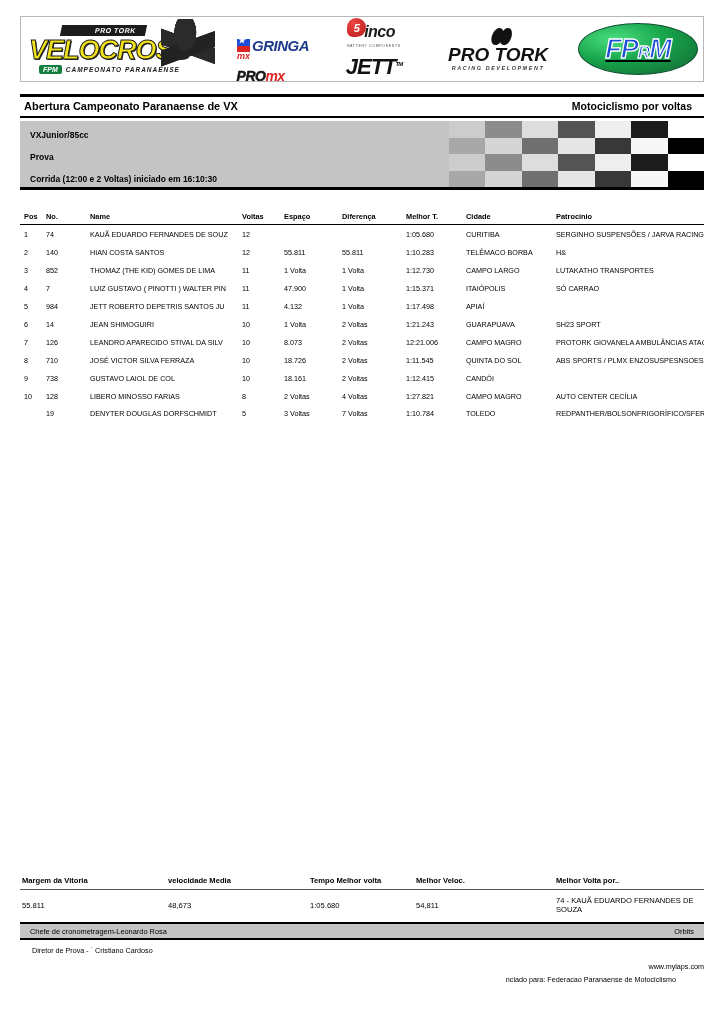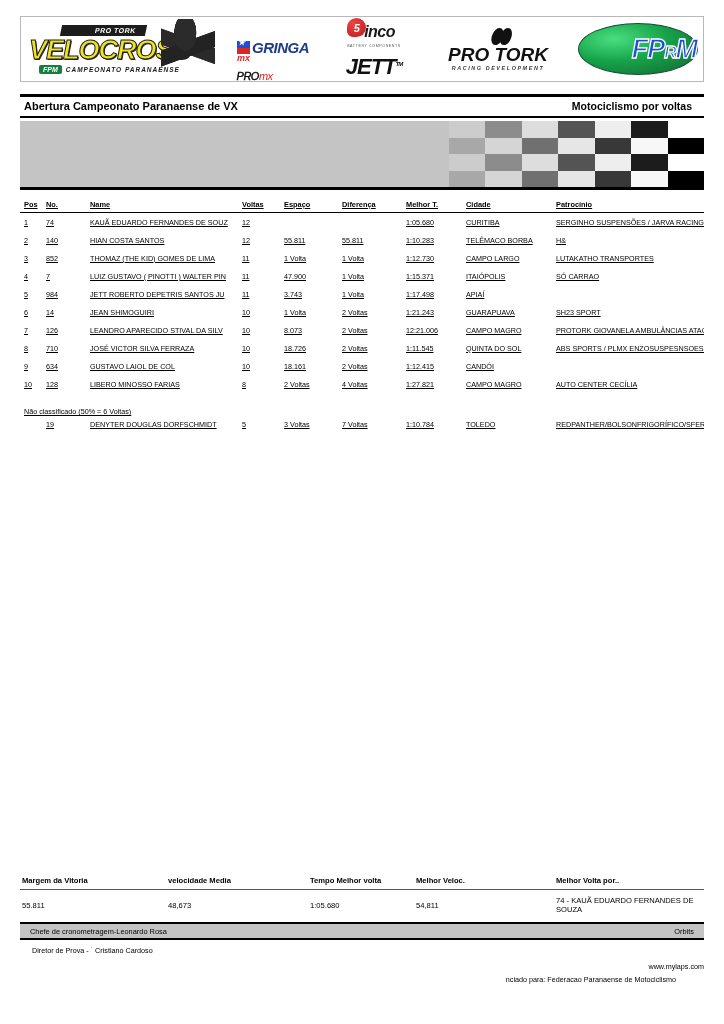--- a/index.html
+++ b/index.html
@@ -100,8 +100,9 @@
   .fpm-badge {
     width: 120px; height: 52px; border-radius: 50%;
     background: radial-gradient(ellipse at 30% 30%, #4ade80 0%, #16a34a 45%, #15803d 75%, #166534 100%);
-    display: flex; align-items: center; justify-content: flex-end;
+    display: flex; align-items: center; justify-content: center;
     border: 1px solid #0f5132;
+    text-decoration: underline;
   }
   .fpm-txt {
     font-size: 27px; font-weight: bold; font-style: italic; color: #1d4ed8;

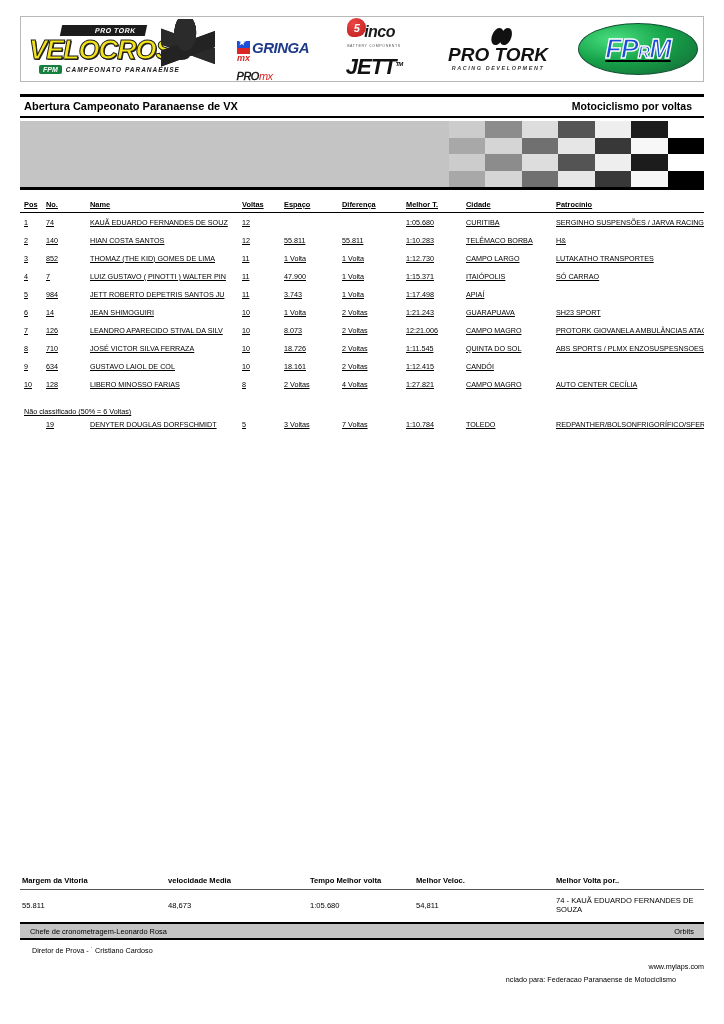--- a/index.html
+++ b/index.html
@@ -71,7 +71,7 @@
   .gringa .flag::after { content: "★"; position: absolute; top: -3px; left: 1px; font-size: 8px; color: #fff; }
   .gringa .g-txt { color: #1e3a8a; }
   .gringa-mx { font-size: 9px; font-weight: bold; font-style: italic; color: #dc2626; margin-top: -3px; letter-spacing: 0px; align-self: flex-end; padding-right: 6px; }
-  .promx { display: flex; align-items: flex-start; font-size: 11px; font-weight: normal; font-style: italic; letter-spacing: -0.5px; }
+  .promx { display: flex; align-items: flex-start; font-size: 14px; font-weight: bold; font-style: italic; letter-spacing: -0.5px; }
   .promx .p1 { color: #1a1a1a; -webkit-text-stroke: 0.4px #000; }
   .promx .p2 { color: #dc2626; }
   .promx-sub { font-size: 3.6px; letter-spacing: 0.4px; color: #444; margin-top: 1px; }

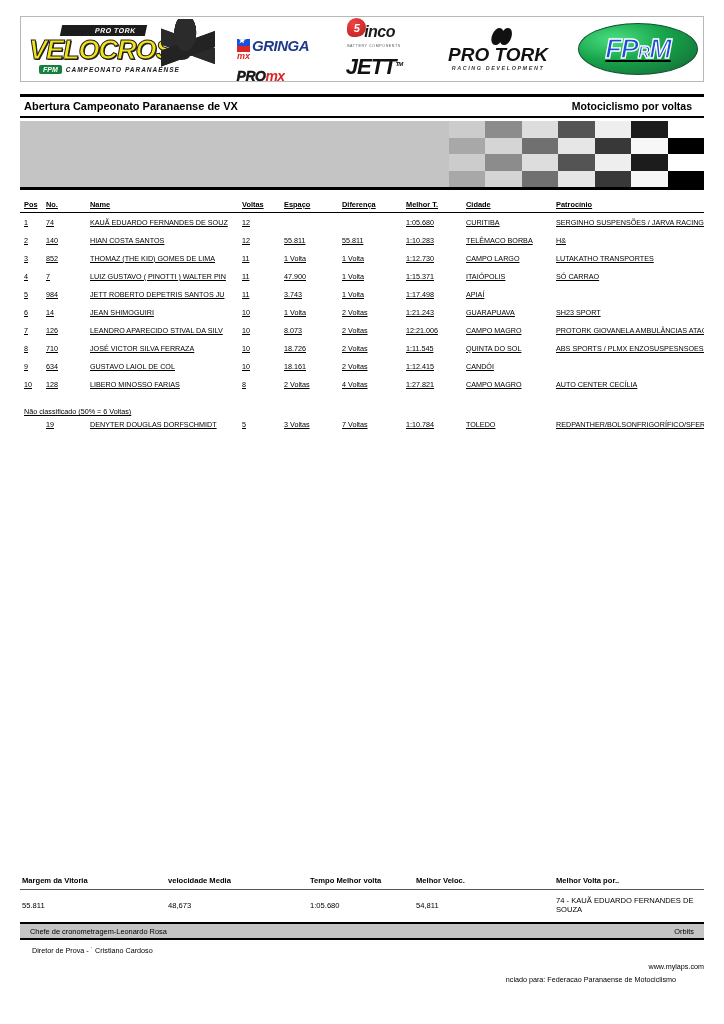--- a/index.html
+++ b/index.html
@@ -252,6 +252,11 @@
   </div>
 
   <div class="info-block">
+    <div class="info-left">
+      <div class="info-line info-l1">VXJunior/85cc</div>
+      <div class="info-line info-l2">Prova</div>
+      <div class="info-line info-l3">Corrida (12:00 e 2 Voltas) iniciado em 16:10:30</div>
+    </div>
     <div class="info-right info-r1">Contenda 1,000 Km</div>
     <div class="info-right info-r2">24/10/2021 16:25</div>
     <div class="checker" id="checker">

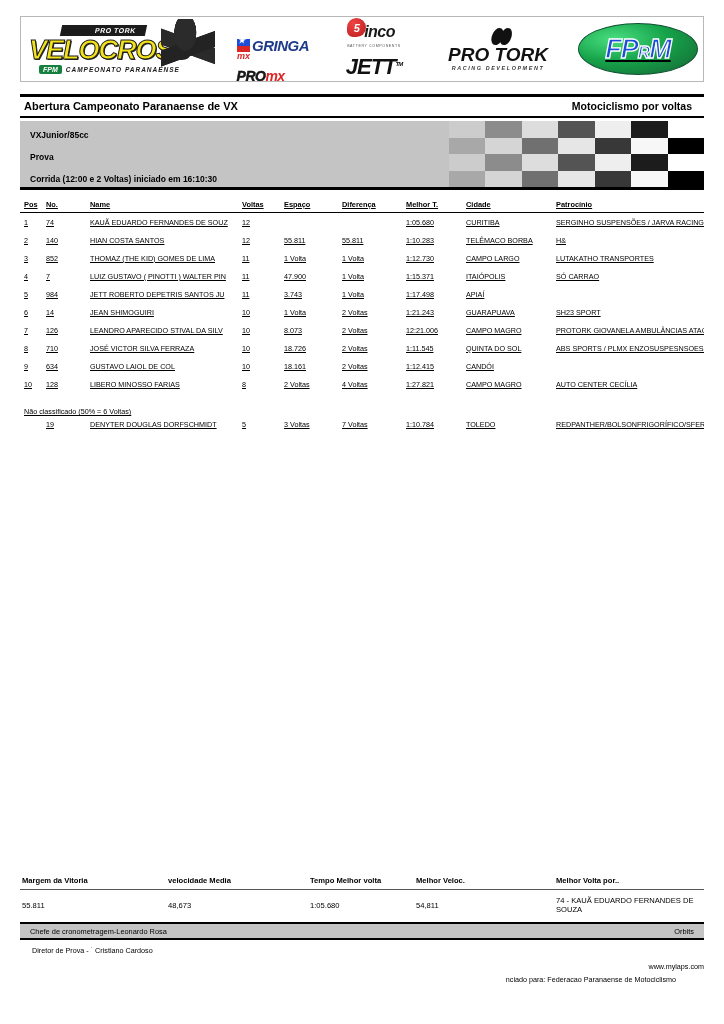--- a/index.html
+++ b/index.html
@@ -135,7 +135,7 @@
   .info-underline { height: 3px; background: #000; }
 
   
-  .results { margin-top: 10px; position: relative; text-decoration: underline; }
+  .results { margin-top: 22px; position: relative; }
   .rt { width: 100%; border-collapse: collapse; table-layout: fixed; }
   .rt th {
     font-size: 7.4px; font-weight: bold; text-align: left; padding: 0 0 3px 0;

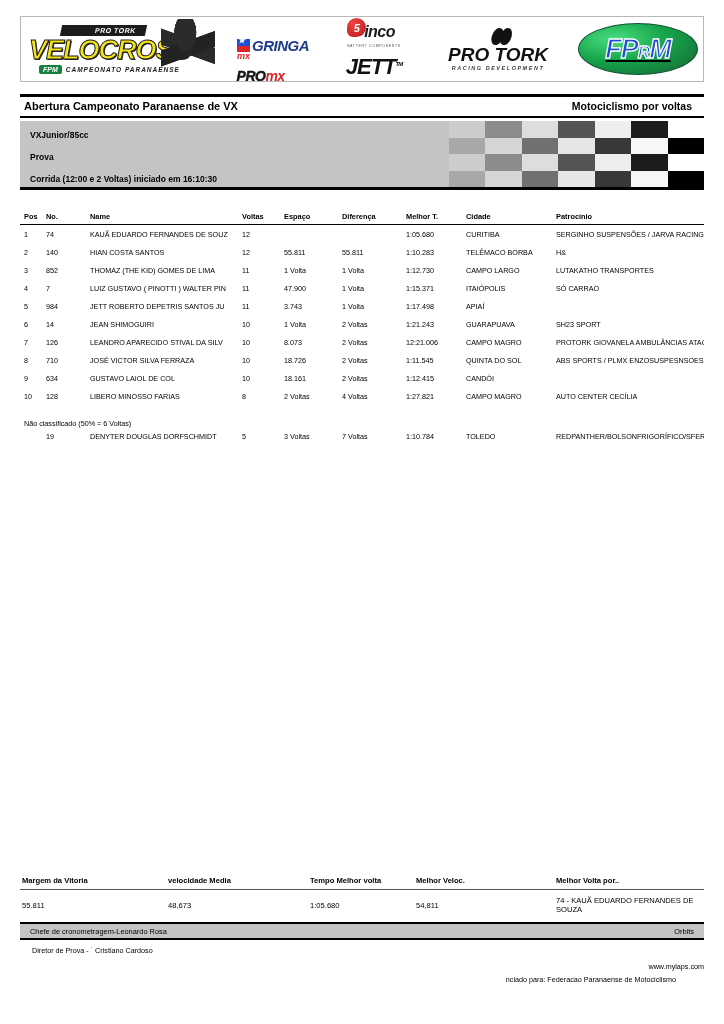--- a/index.html
+++ b/index.html
@@ -361,7 +361,7 @@
             <td class="c-no">984</td>
             <td class="c-name">JETT ROBERTO DEPETRIS SANTOS JU</td>
             <td class="c-voltas">11</td>
-            <td class="c-espaco">3.743</td>
+            <td class="c-espaco">4.132</td>
             <td class="c-dif">1 Volta</td>
             <td class="c-melhor">1:17.498</td>
             <td class="c-cidade">APIAÍ</td>

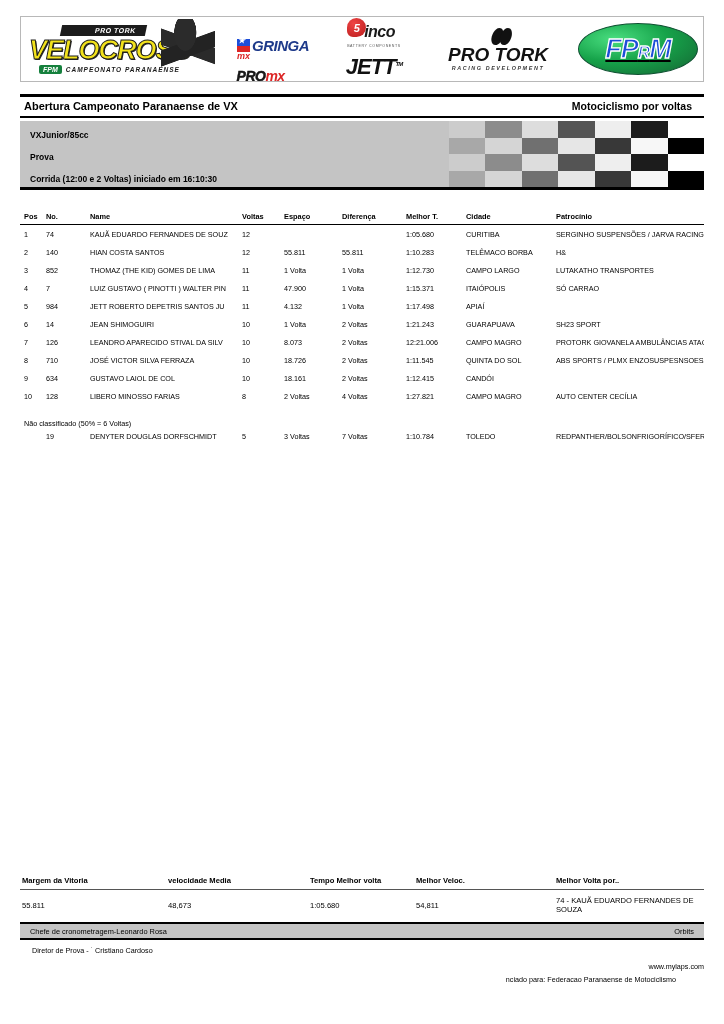--- a/index.html
+++ b/index.html
@@ -402,7 +402,7 @@
           </tr>
           <tr>
             <td class="c-pos">9</td>
-            <td class="c-no">634</td>
+            <td class="c-no">738</td>
             <td class="c-name">GUSTAVO LAIOL DE COL</td>
             <td class="c-voltas">10</td>
             <td class="c-espaco">18.161</td>

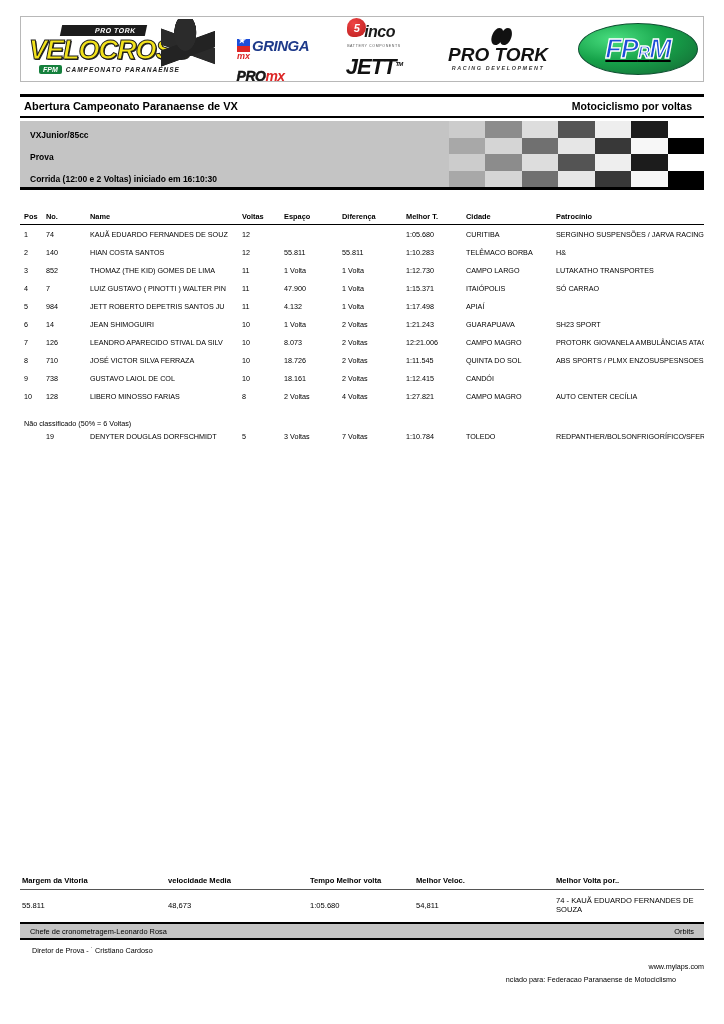--- a/index.html
+++ b/index.html
@@ -425,7 +425,6 @@
         </tbody>
     </table>
 
-    <div class="nc-label">Não classificado (50% = 6 Voltas)</div>
 
     <table class="rt nc-table">
       <tbody id="nc-body">

